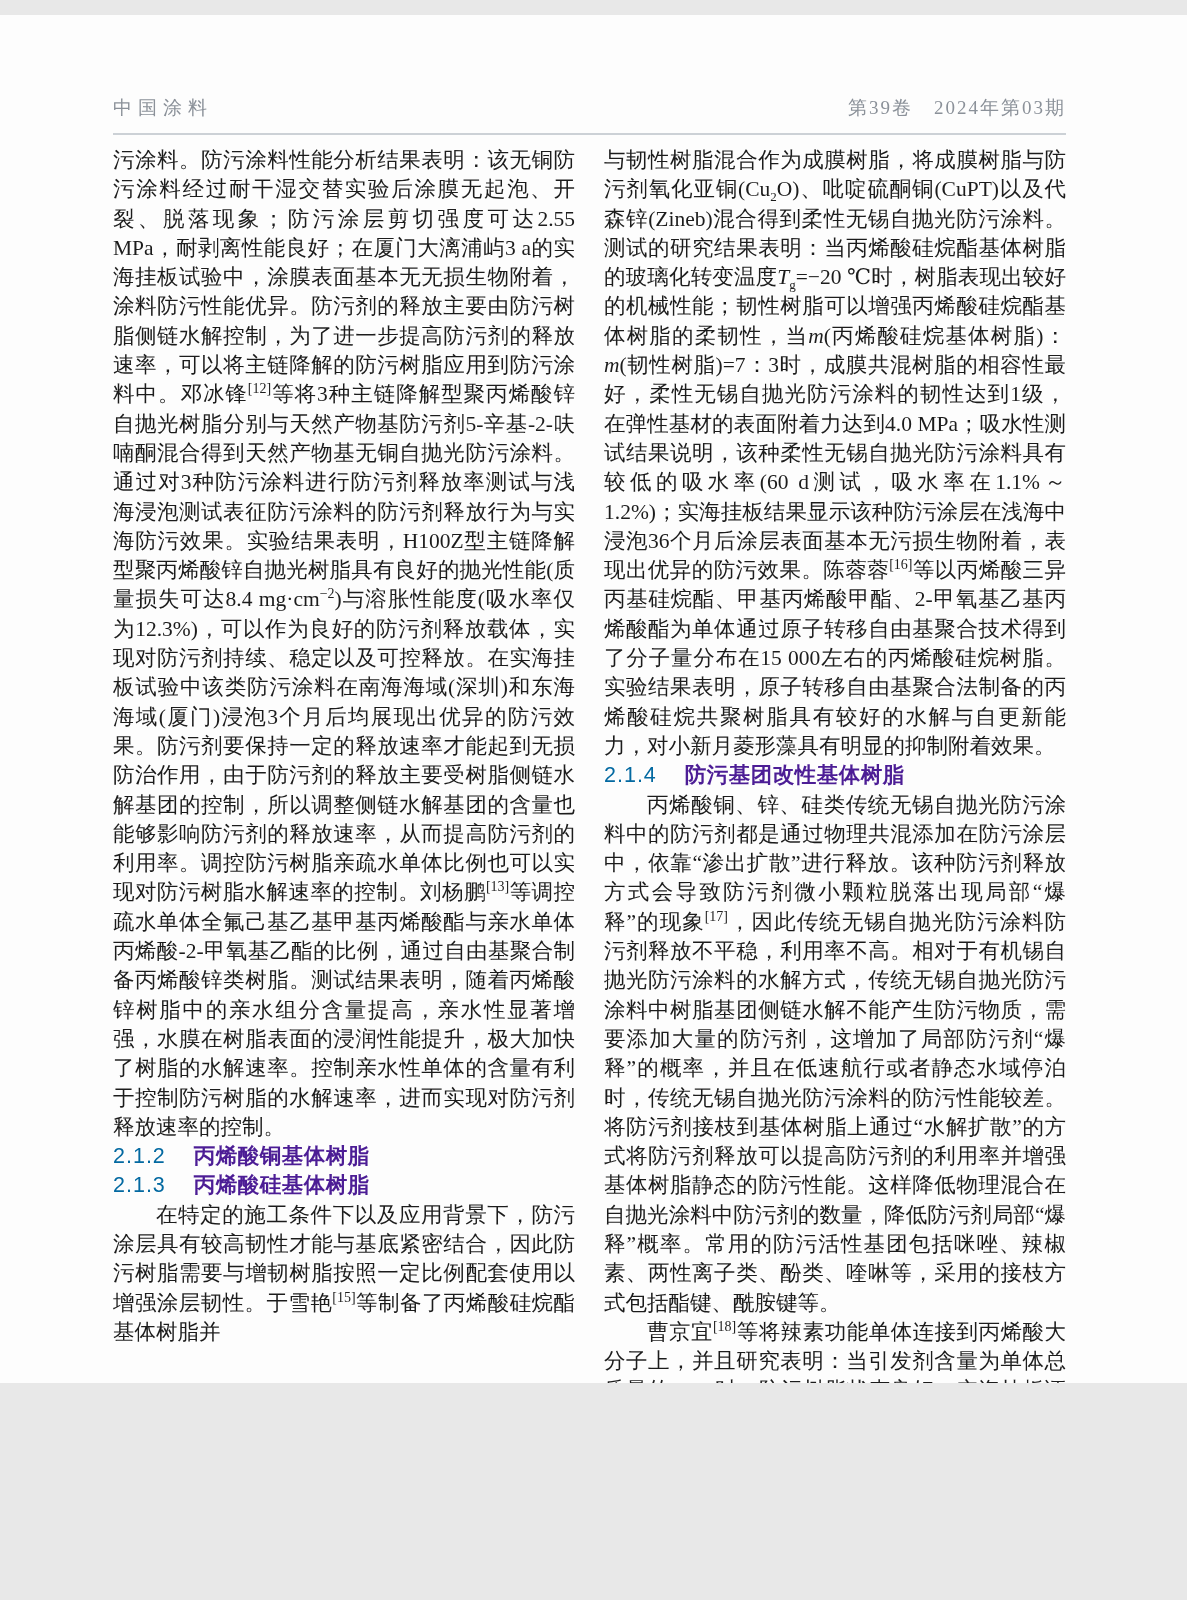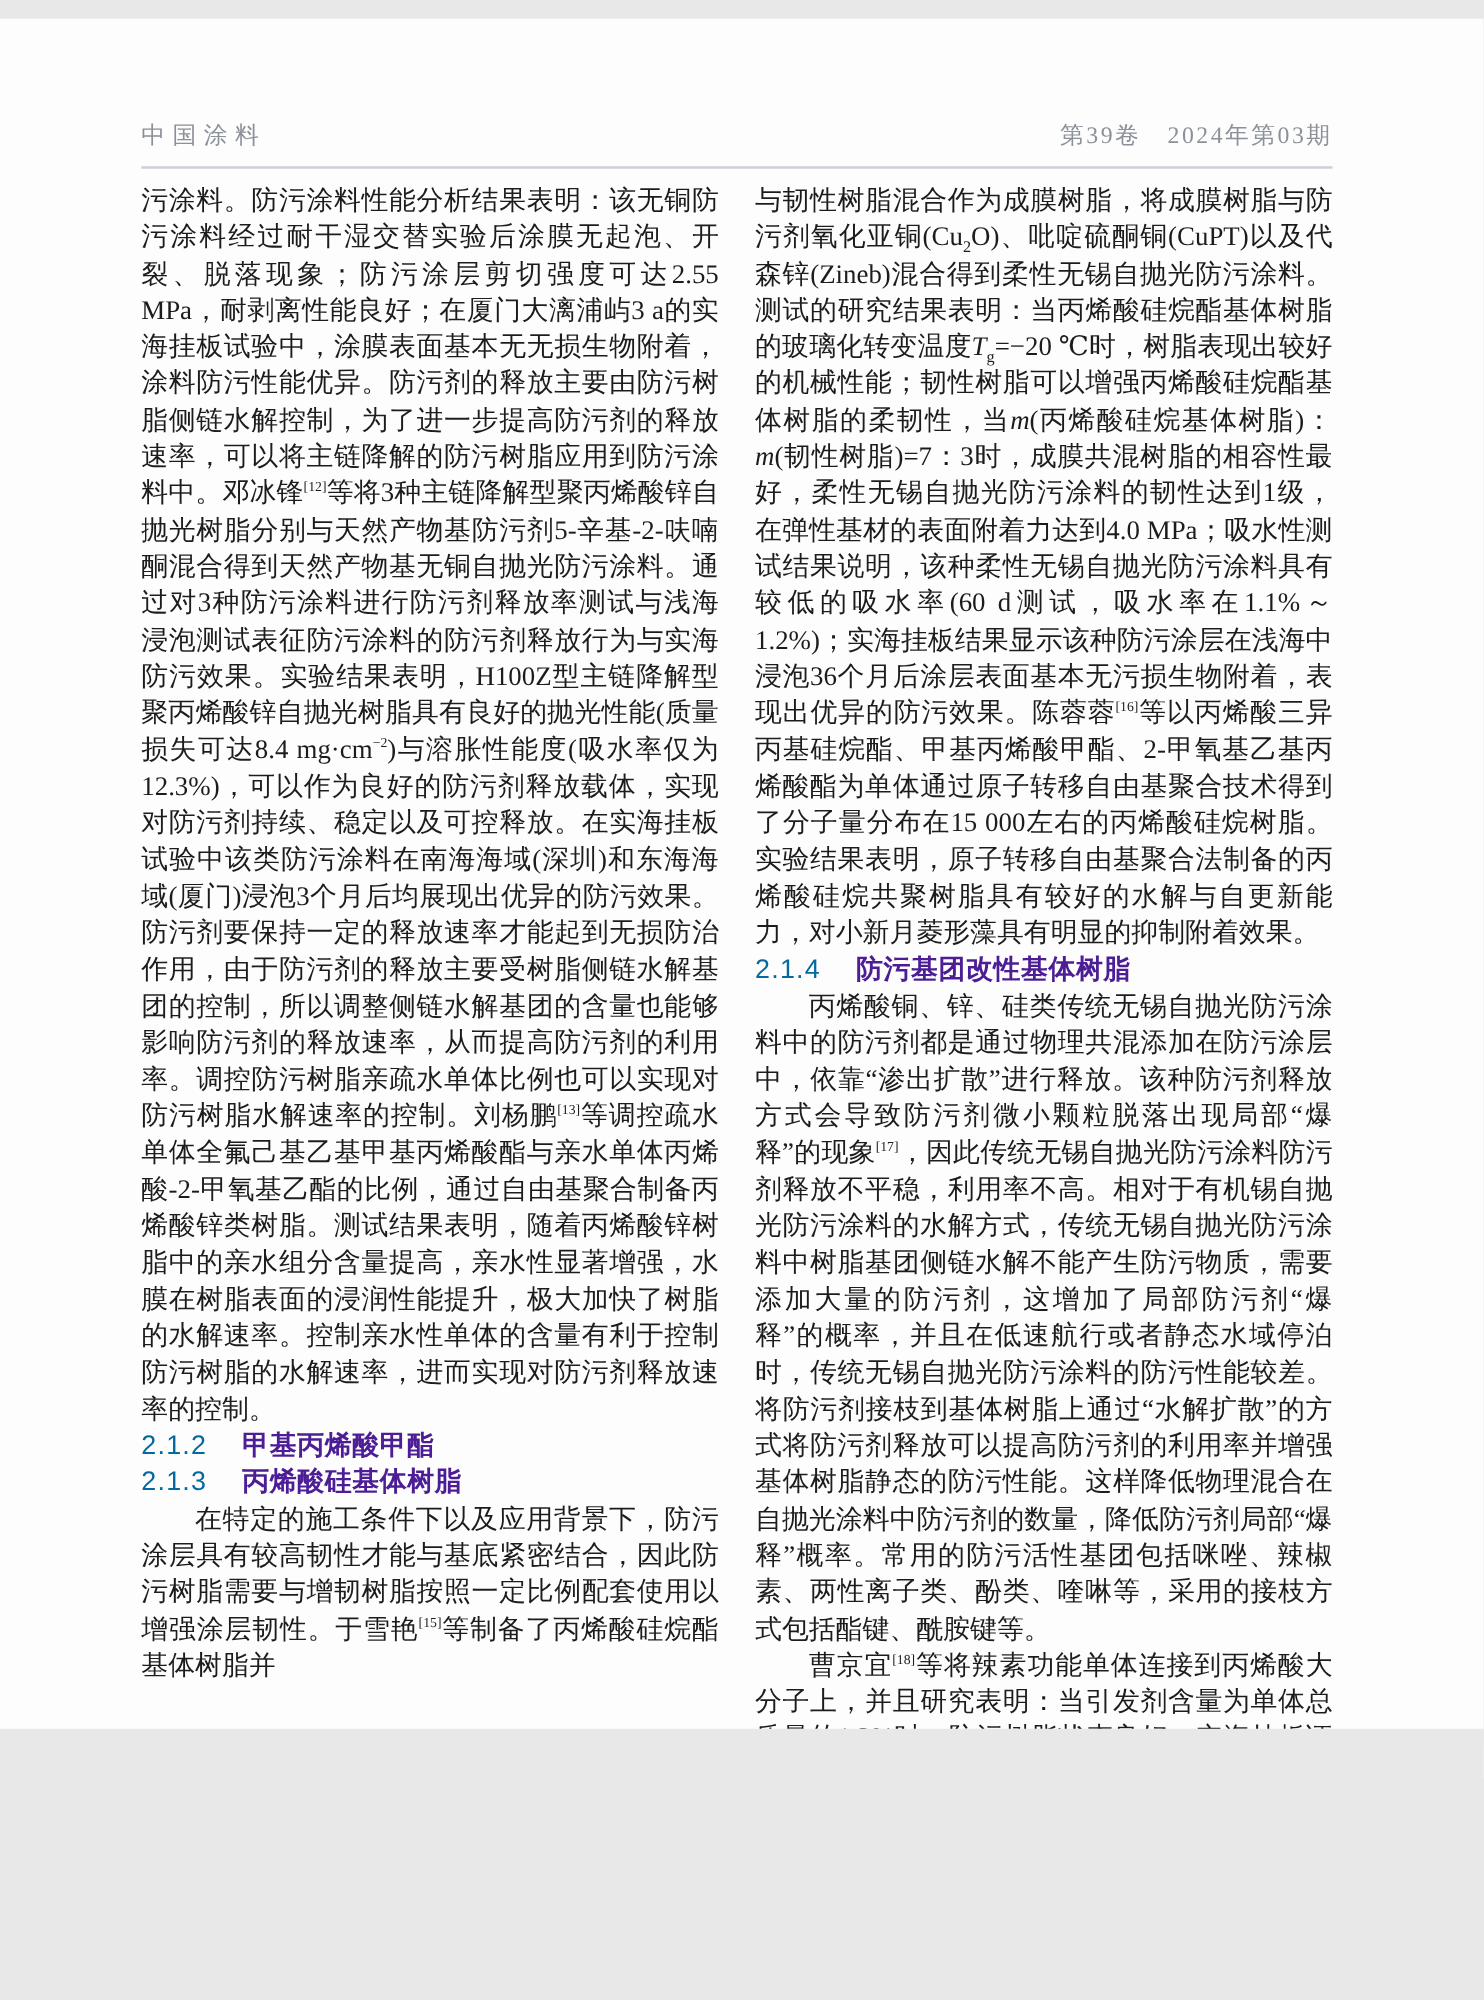--- a/index.html
+++ b/index.html
@@ -35,7 +35,7 @@
   }
   .para{margin:0;text-indent:0;}
   .para.indent{text-indent:2em;}
-  .para sup{font-size:11px;line-height:0;}
+  .para sup{font-size:14px;line-height:0;}
   .para sub{font-size:13px;line-height:0;}
   .sec-heading{
     font-family:"Liberation Sans","DejaVu Sans",sans-serif;

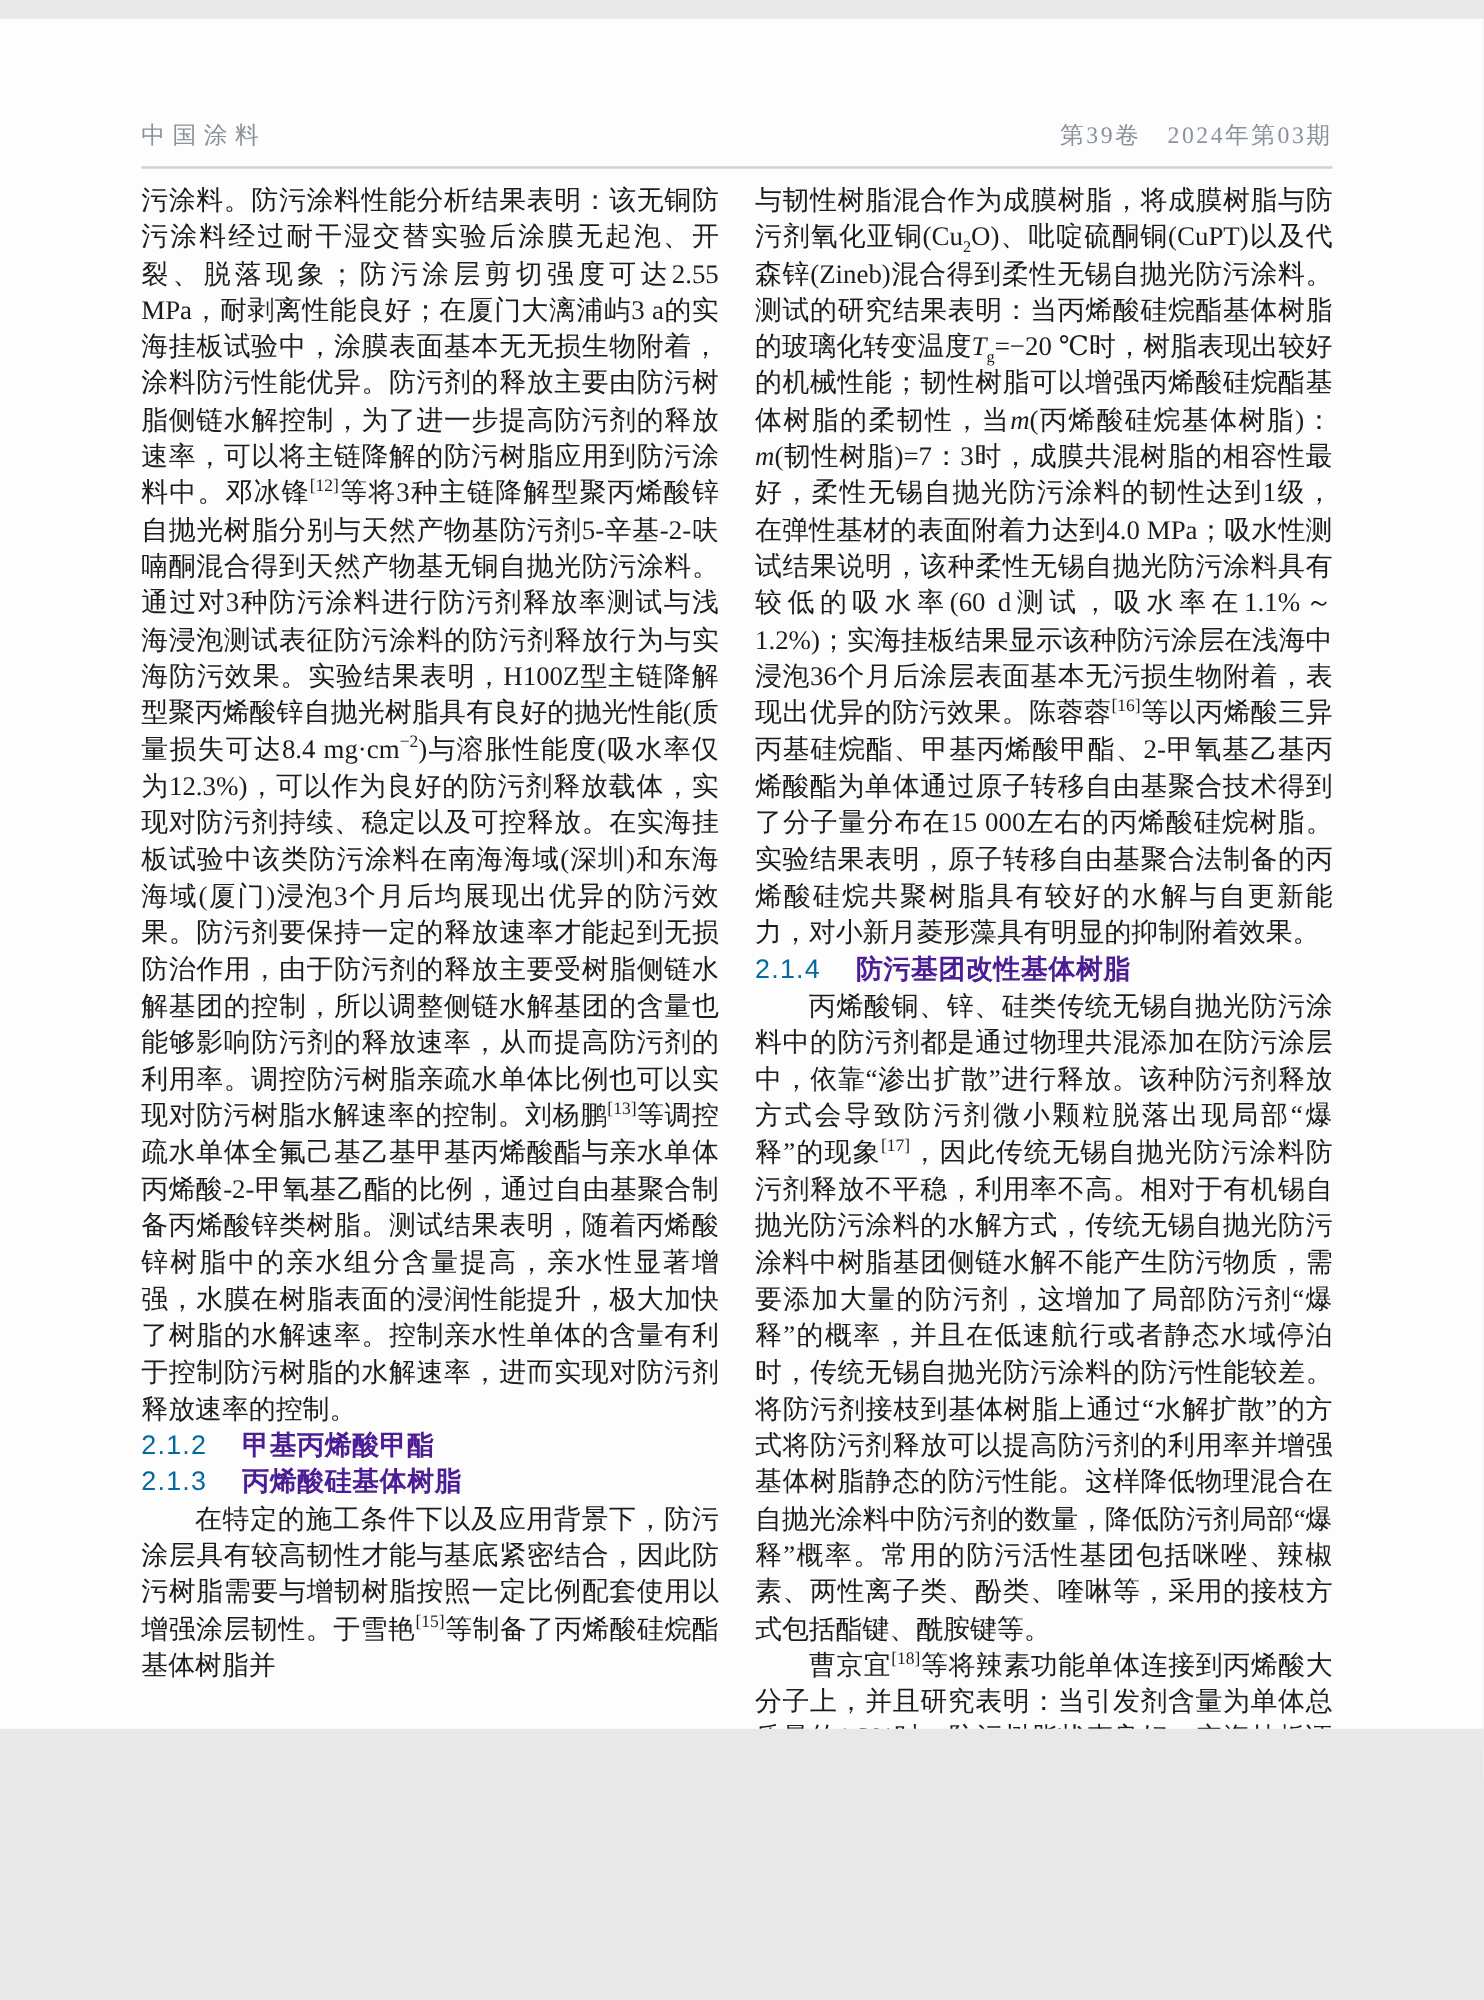--- a/index.html
+++ b/index.html
@@ -79,7 +79,7 @@
   <div class="content">
     <div class="col">
         <p class="para">污涂料。防污涂料性能分析结果表明：该无铜防污涂料经过耐干湿交替实验后涂膜无起泡、开裂、脱落现象；防污涂层剪切强度可达2.55 MPa，耐剥离性能良好；在厦门大漓浦屿3 a的实海挂板试验中，涂膜表面基本无无损生物附着，涂料防污性能优异。防污剂的释放主要由防污树脂侧链水解控制，为了进一步提高防污剂的释放速率，可以将主链降解的防污树脂应用到防污涂料中。邓冰锋<sup>[12]</sup>等将3种主链降解型聚丙烯酸锌自抛光树脂分别与天然产物基防污剂5-辛基-2-呋喃酮混合得到天然产物基无铜自抛光防污涂料。通过对3种防污涂料进行防污剂释放率测试与浅海浸泡测试表征防污涂料的防污剂释放行为与实海防污效果。实验结果表明，H100Z型主链降解型聚丙烯酸锌自抛光树脂具有良好的抛光性能(质量损失可达8.4 mg·cm<sup>−2</sup>)与溶胀性能度(吸水率仅为12.3%)，可以作为良好的防污剂释放载体，实现对防污剂持续、稳定以及可控释放。在实海挂板试验中该类防污涂料在南海海域(深圳)和东海海域(厦门)浸泡3个月后均展现出优异的防污效果。防污剂要保持一定的释放速率才能起到无损防治作用，由于防污剂的释放主要受树脂侧链水解基团的控制，所以调整侧链水解基团的含量也能够影响防污剂的释放速率，从而提高防污剂的利用率。调控防污树脂亲疏水单体比例也可以实现对防污树脂水解速率的控制。刘杨鹏<sup>[13]</sup>等调控疏水单体全氟己基乙基甲基丙烯酸酯与亲水单体丙烯酸-2-甲氧基乙酯的比例，通过自由基聚合制备丙烯酸锌类树脂。测试结果表明，随着丙烯酸锌树脂中的亲水组分含量提高，亲水性显著增强，水膜在树脂表面的浸润性能提升，极大加快了树脂的水解速率。控制亲水性单体的含量有利于控制防污树脂的水解速率，进而实现对防污剂释放速率的控制。</p>
-        <div class="sec-heading"><span class="sec-num">2.1.2</span><span class="sec-title">甲基丙烯酸甲酯</span></div>
+        <div class="sec-heading"><span class="sec-num">2.1.2</span><span class="sec-title">丙烯酸铜基体树脂</span></div>
         <div class="sec-heading"><span class="sec-num">2.1.3</span><span class="sec-title">丙烯酸硅基体树脂</span></div>
         <p class="para indent">在特定的施工条件下以及应用背景下，防污涂层具有较高韧性才能与基底紧密结合，因此防污树脂需要与增韧树脂按照一定比例配套使用以增强涂层韧性。于雪艳<sup>[15]</sup>等制备了丙烯酸硅烷酯基体树脂并</p>
       </div>

